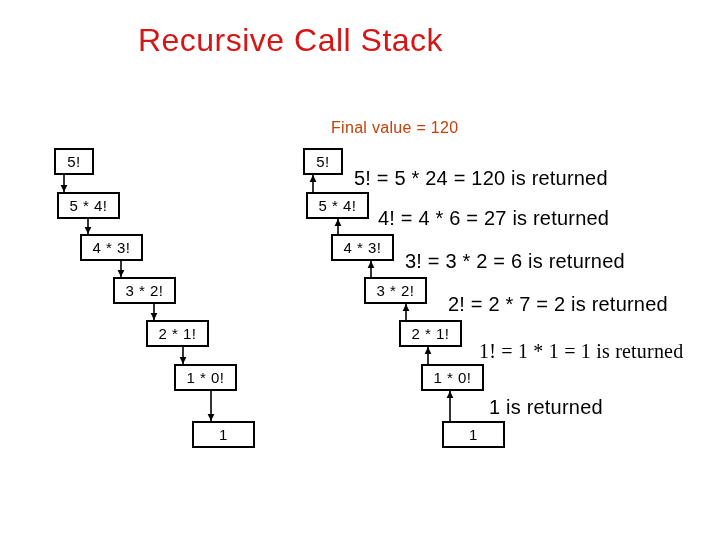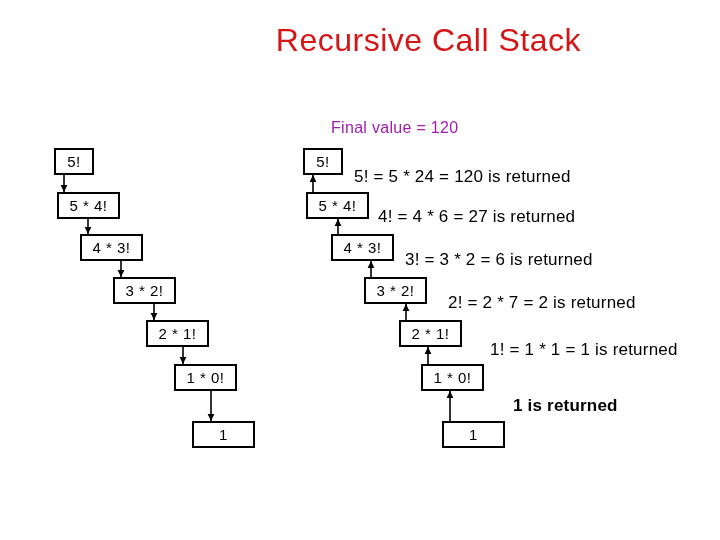--- a/index.html
+++ b/index.html
@@ -20,7 +20,7 @@
     left: 0;
     top: 22px;
     width: 581px;
-    text-align: right;
+    text-align: center;
     color: #d51616;
     font-size: 32px;
     font-weight: normal;

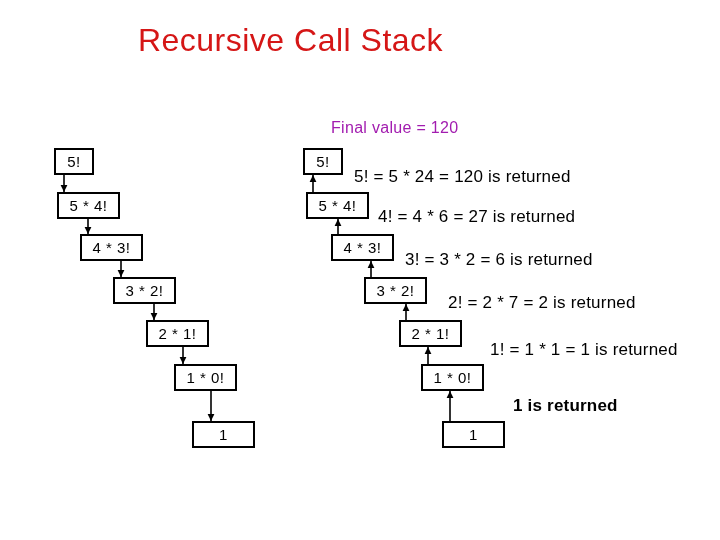--- a/index.html
+++ b/index.html
@@ -61,7 +61,7 @@
   }
   #final-value {
     position: absolute;
-    color: #a21caf;
+    color: #c2410c;
     font-size: 16px;
     font-family: "Liberation Sans", sans-serif;
     white-space: nowrap;

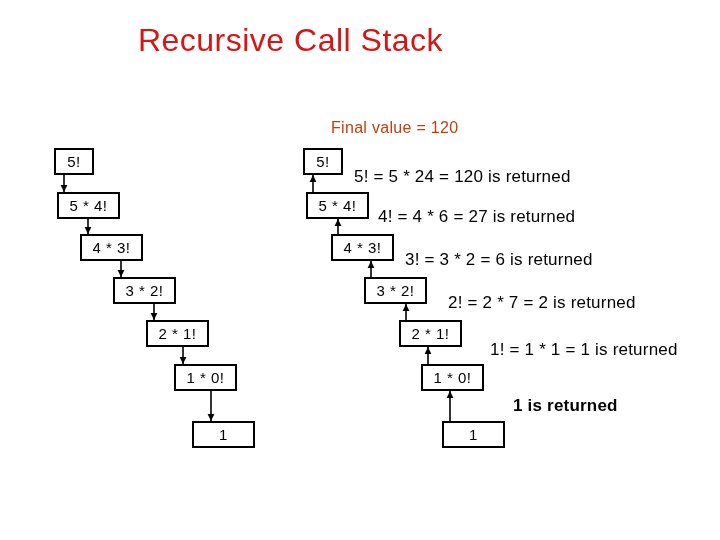--- a/index.html
+++ b/index.html
@@ -53,7 +53,7 @@
   .note {
     position: absolute;
     color: #000000;
-    font-size: 17px;
+    font-size: 20px;
     font-family: "Liberation Sans", sans-serif;
     white-space: nowrap;
     letter-spacing: 0.2px;

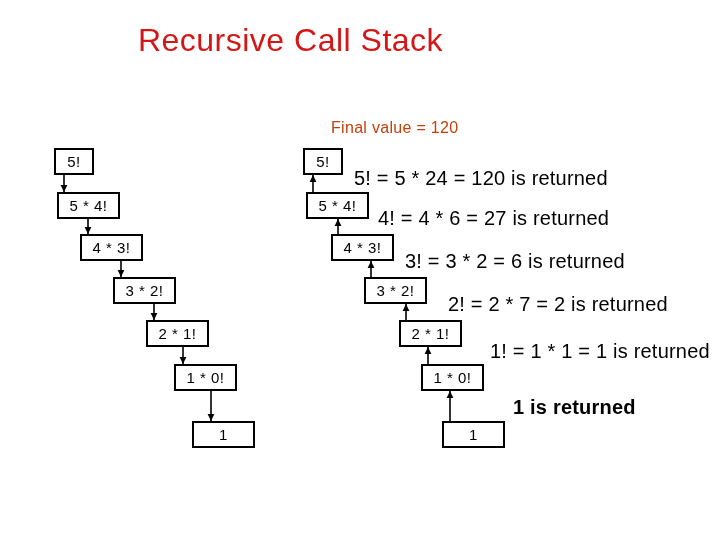--- a/index.html
+++ b/index.html
@@ -173,7 +173,7 @@
       <div class="note" style="left: 378px; top: 207px;">4! = 4 * 6 = 27 is returned</div>
       <div class="note" style="left: 405px; top: 250px; text-align: center;">3! = 3 * 2 = 6 is returned</div>
       <div class="note" style="left: 448px; top: 293px;">2! = 2 * 7 = 2 is returned</div>
-      <div class="note" style="left: 490px; top: 340px;">1! = 1 * 1 = 1 is returned</div>
+      <div class="note" style="left: 479px; top: 340px; font-family: Liberation Serif, serif;">1! = 1 * 1 = 1 is returned</div>
       <div class="note" style="left: 513px; top: 396px; font-weight: bold;">1 is returned</div>
     </div>
 

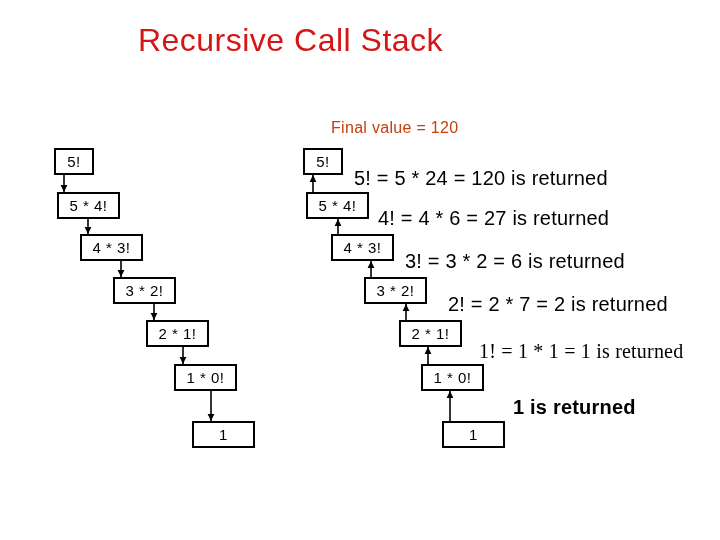--- a/index.html
+++ b/index.html
@@ -174,7 +174,7 @@
       <div class="note" style="left: 405px; top: 250px; text-align: center;">3! = 3 * 2 = 6 is returned</div>
       <div class="note" style="left: 448px; top: 293px;">2! = 2 * 7 = 2 is returned</div>
       <div class="note" style="left: 479px; top: 340px; font-family: Liberation Serif, serif;">1! = 1 * 1 = 1 is returned</div>
-      <div class="note" style="left: 513px; top: 396px; font-weight: bold;">1 is returned</div>
+      <div class="note" style="left: 489px; top: 396px;">1 is returned</div>
     </div>
 
 </div>

